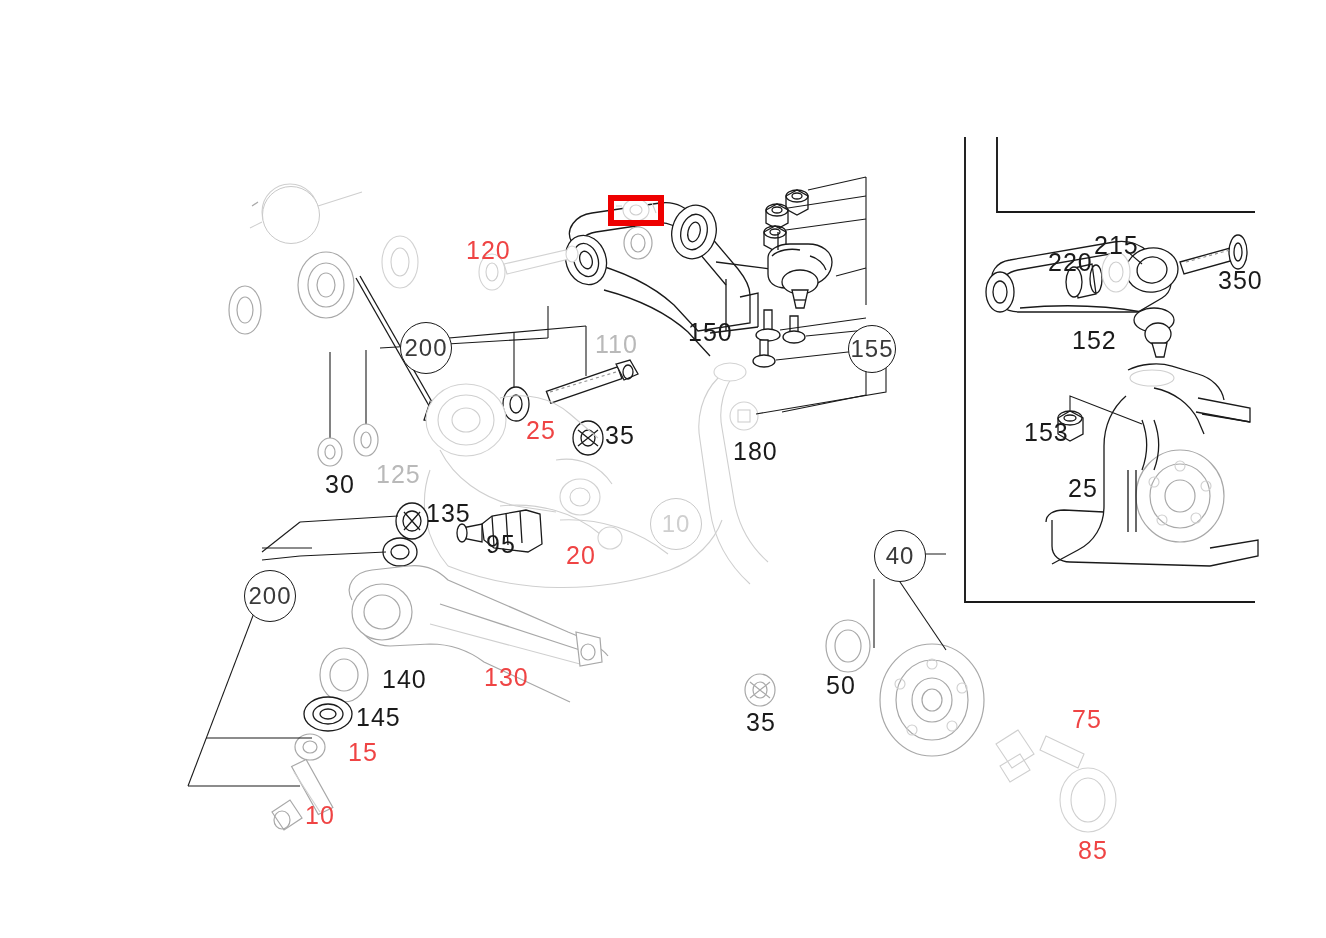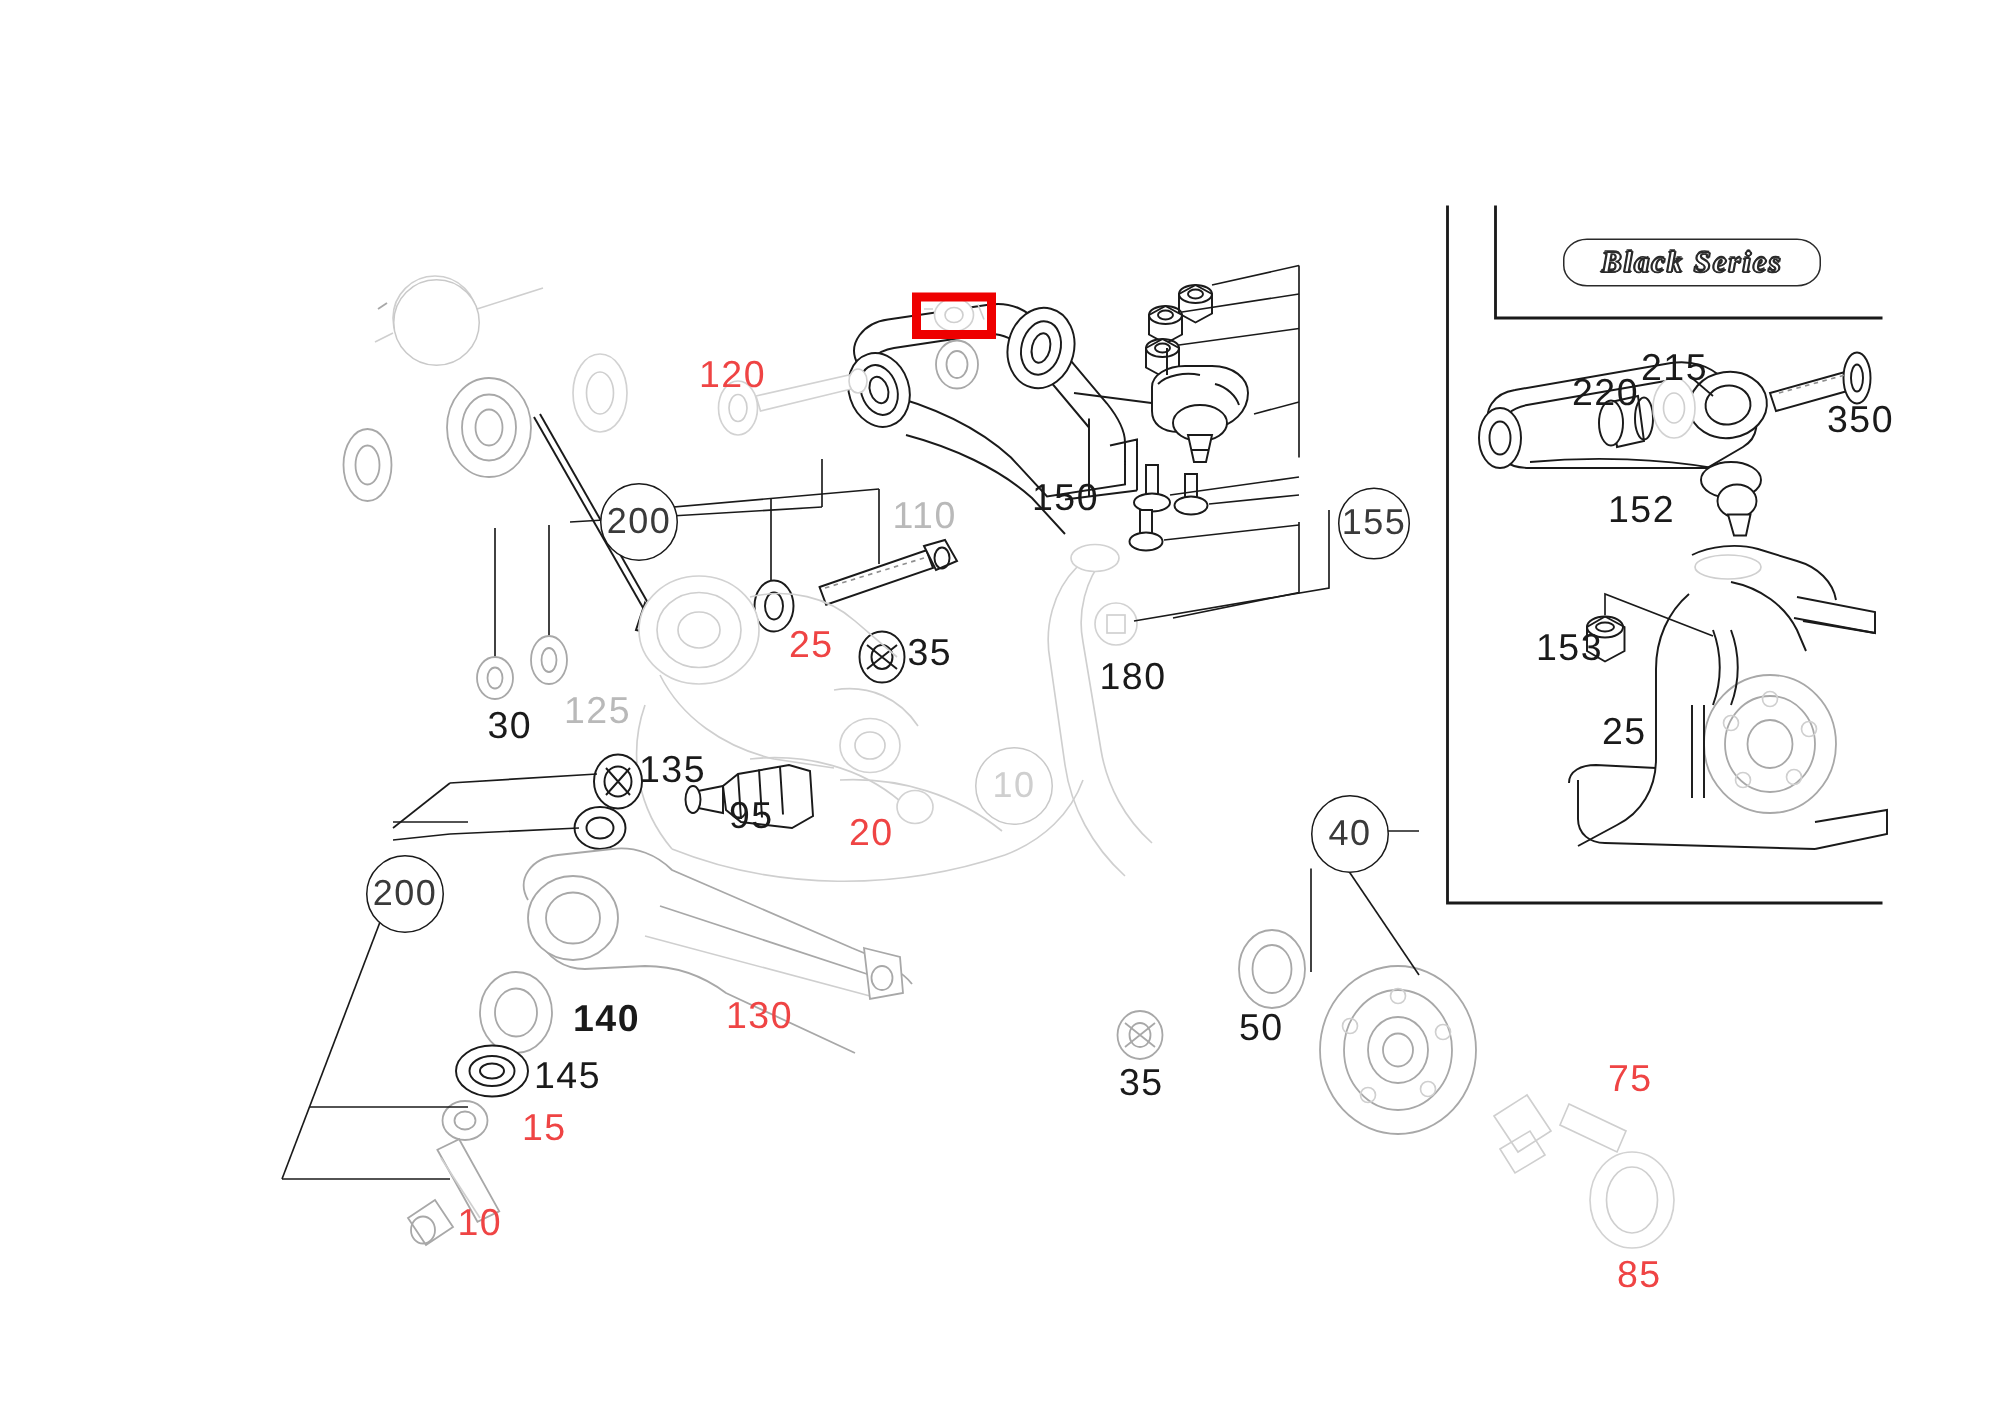--- a/index.html
+++ b/index.html
@@ -409,9 +409,6 @@
   </svg>
 
   <div id="badge-frame" style="left: 997px; top: 137px; width: 258px; height: 75px;"></div>
-  <div id="black-series-badge" style="left: 1042px; top: 159px; width: 172px; height: 32px;">
-    <span class="badge-text">Black Series</span>
-  </div>
 
   <div id="highlight-box" style="left: 608px; top: 195px; width: 56px; height: 31px; border: 6px solid rgb(238, 0, 0);"></div>
 

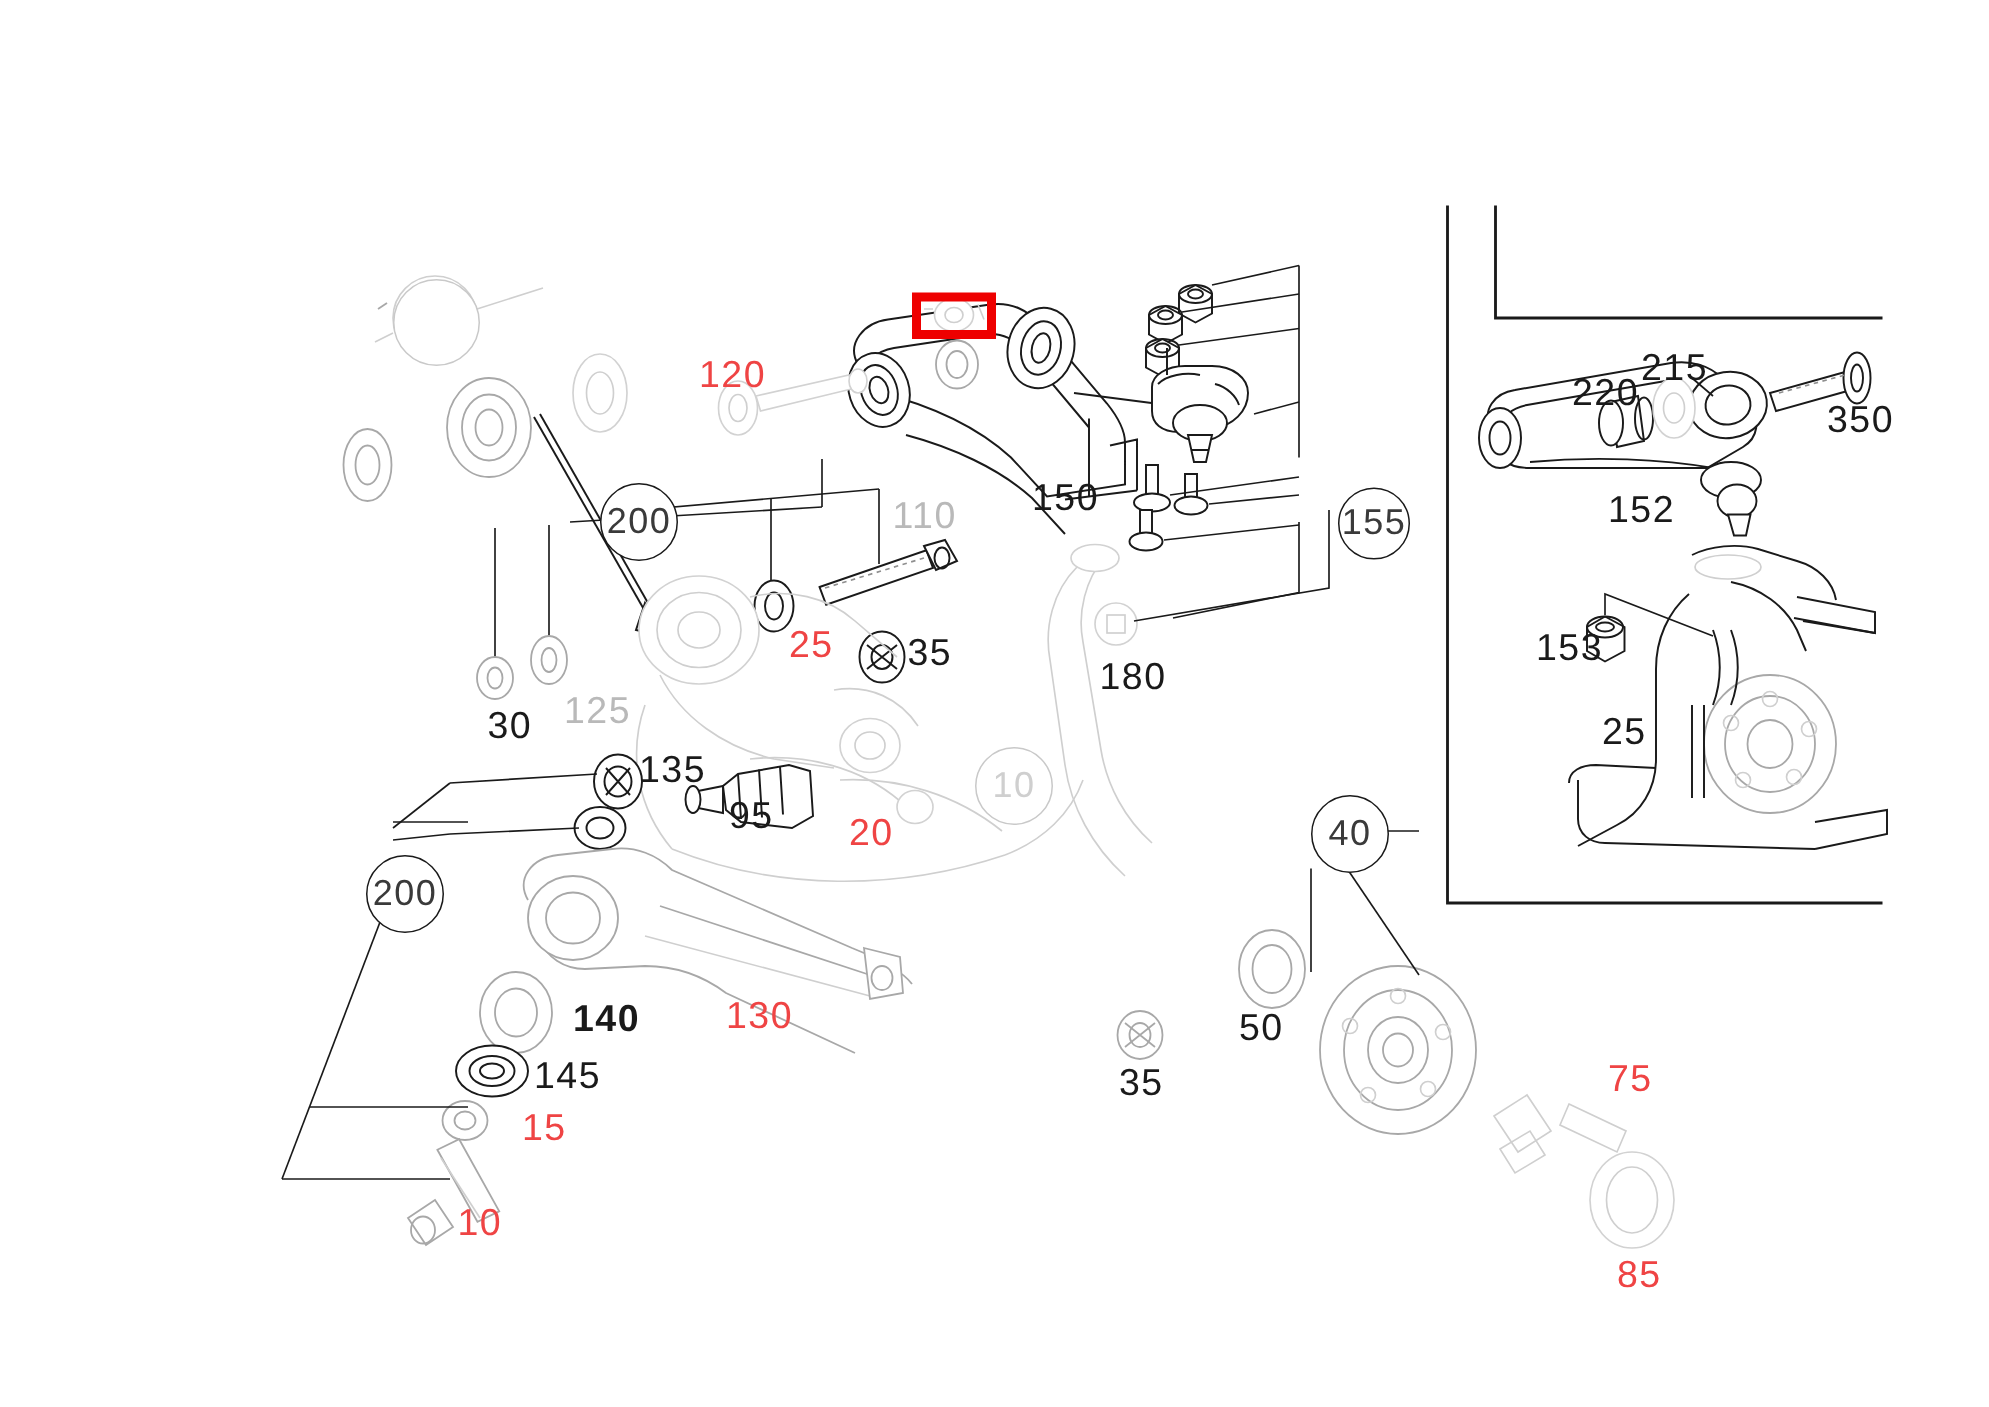--- a/index.html
+++ b/index.html
@@ -416,7 +416,7 @@
       <div class="callout" style="left: 400px; top: 322px; width: 50px; height: 50px;">
         <span>200</span>
       </div>
-      <div class="callout" style="left: 848px; top: 325px; width: 46px; height: 46px; margin-left: 44px;">
+      <div class="callout" style="left: 848px; top: 325px; width: 46px; height: 46px;">
         <span>155</span>
       </div>
       <div class="callout" style="left: 244px; top: 570px; width: 50px; height: 50px;">

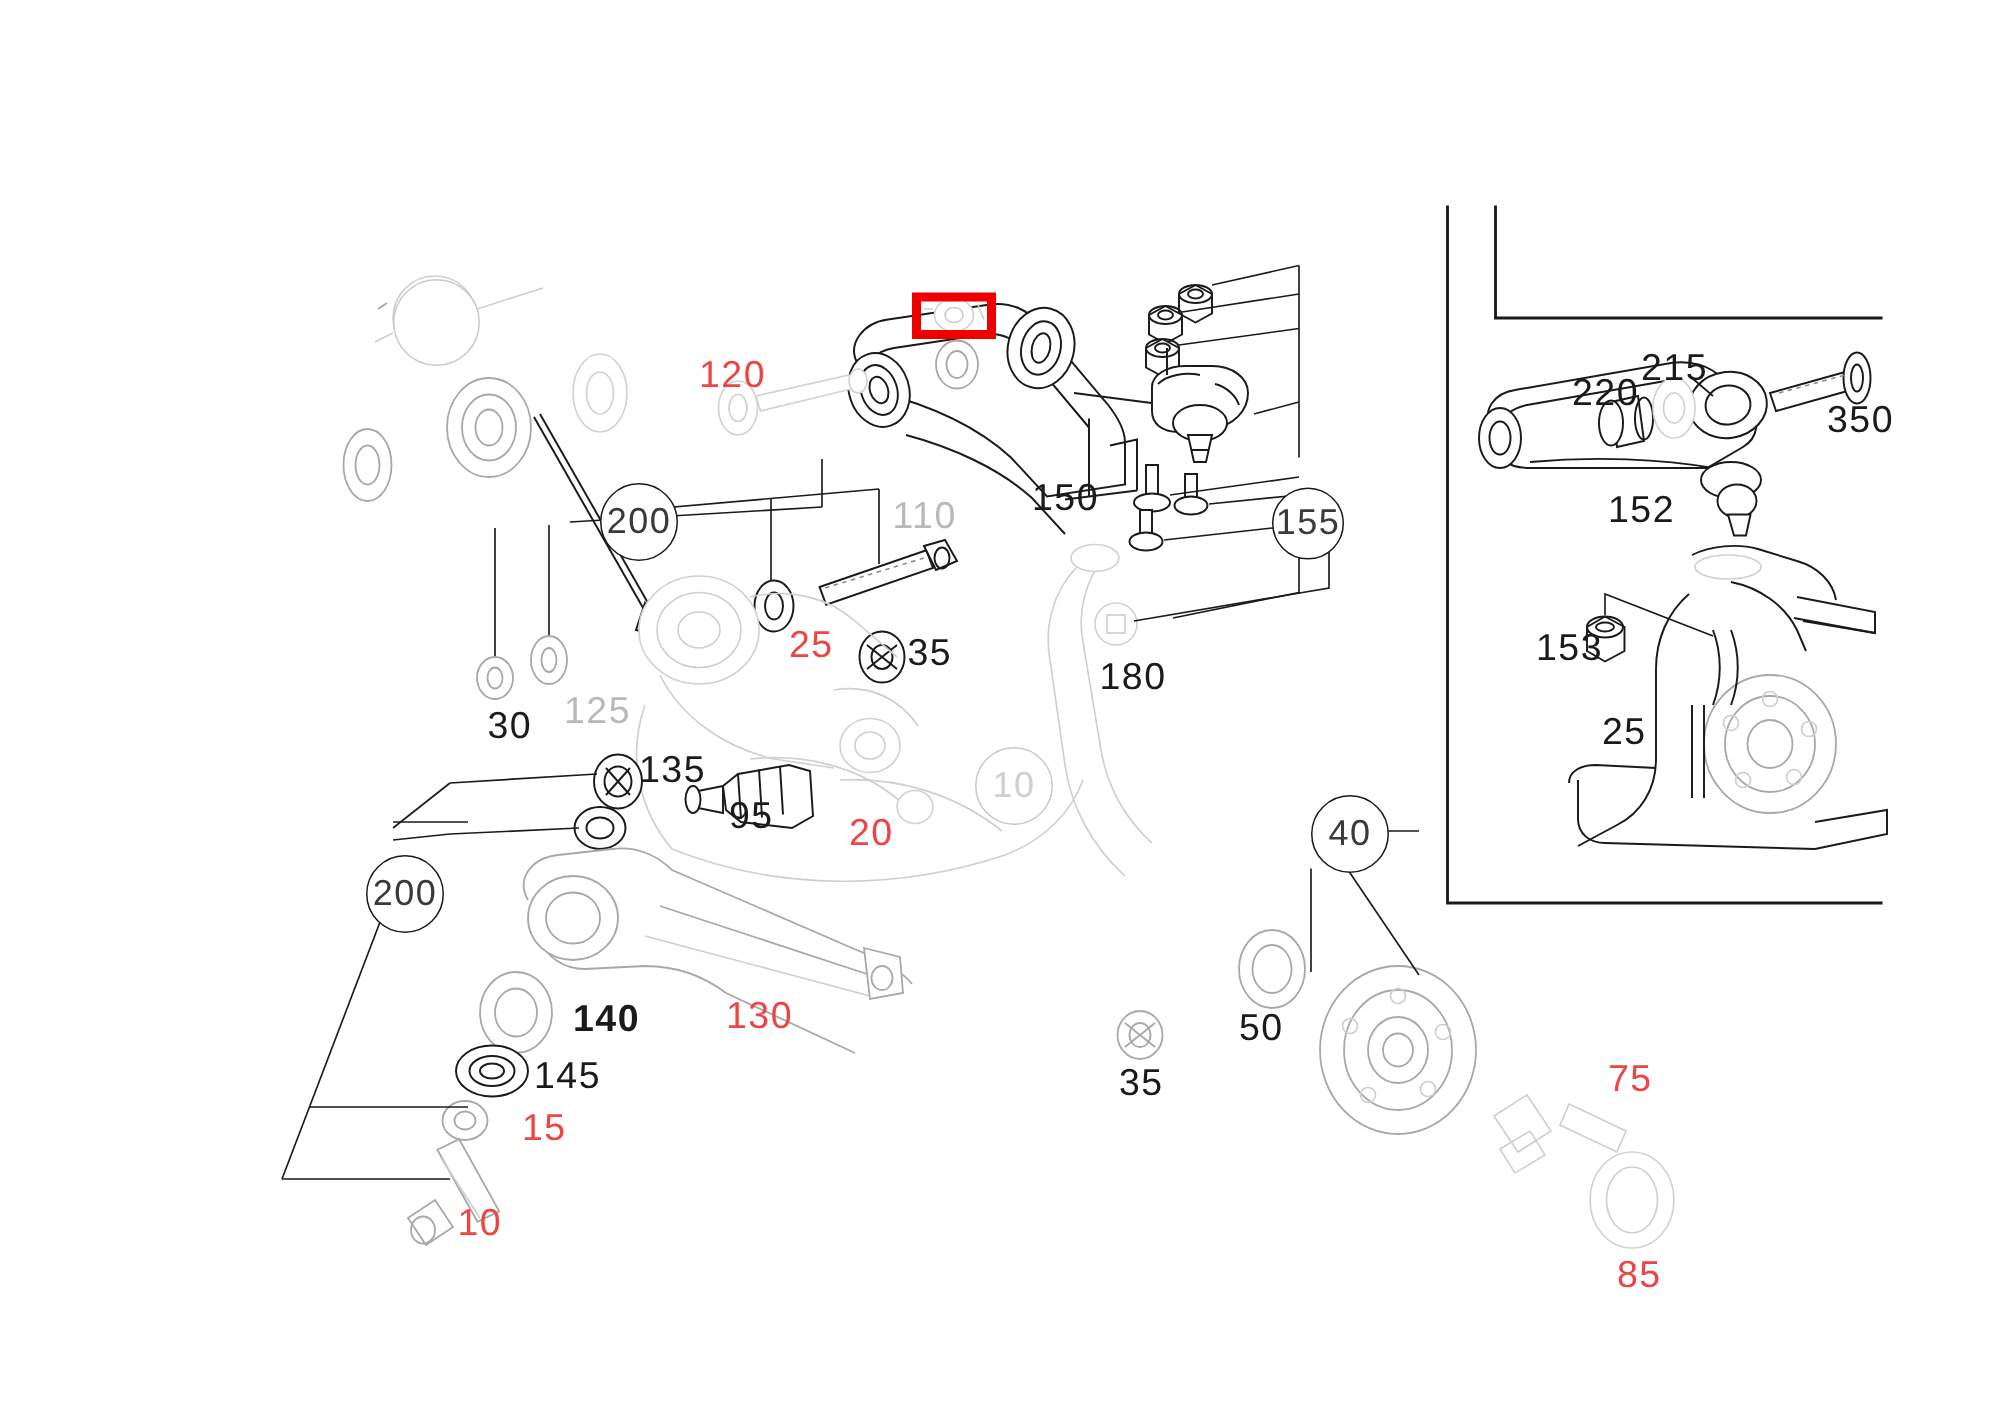--- a/index.html
+++ b/index.html
@@ -446,7 +446,7 @@
       <div class="part-label vfaint" style="left: 566px; top: 543px;">20</div>
       <div class="part-label" style="left: 733px; top: 439px;">180</div>
       <div class="part-label vfaint" style="left: 484px; top: 633px; margin-top: 32px;">130</div>
-      <div class="part-label" style="left: 382px; top: 667px; font-weight: bold;">140</div>
+      <div class="part-label" style="left: 382px; top: 667px;">140</div>
       <div class="part-label" style="left: 356px; top: 705px;">145</div>
       <div class="part-label vfaint" style="left: 348px; top: 740px; text-align: right;">15</div>
       <div class="part-label vfaint" style="left: 305px; top: 803px;">10</div>

